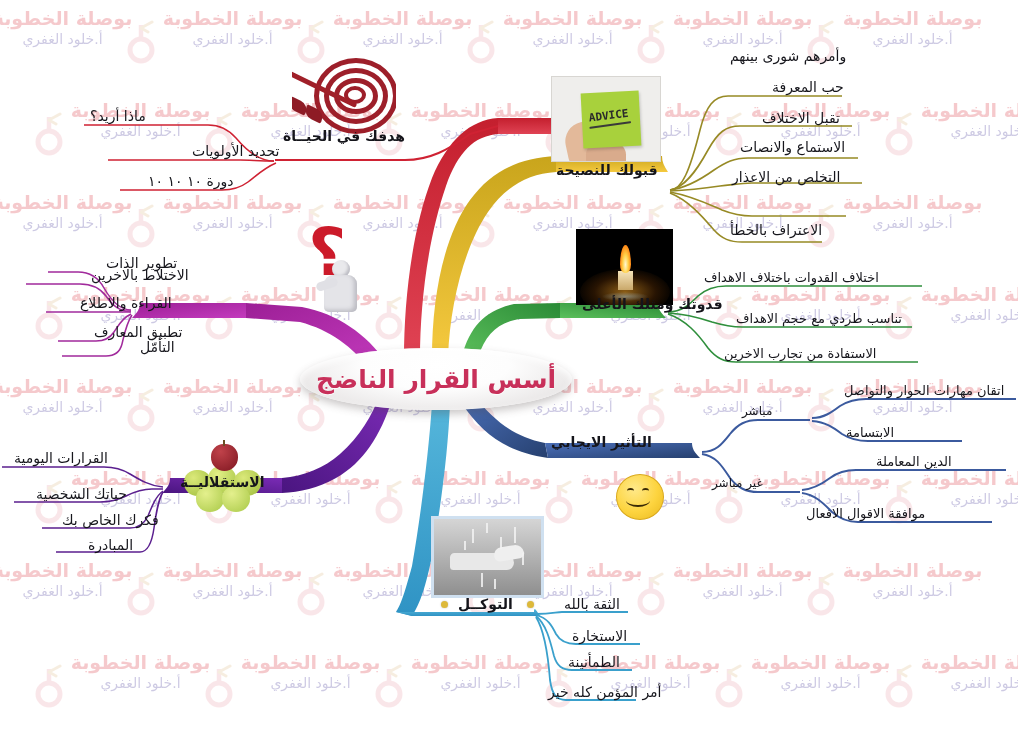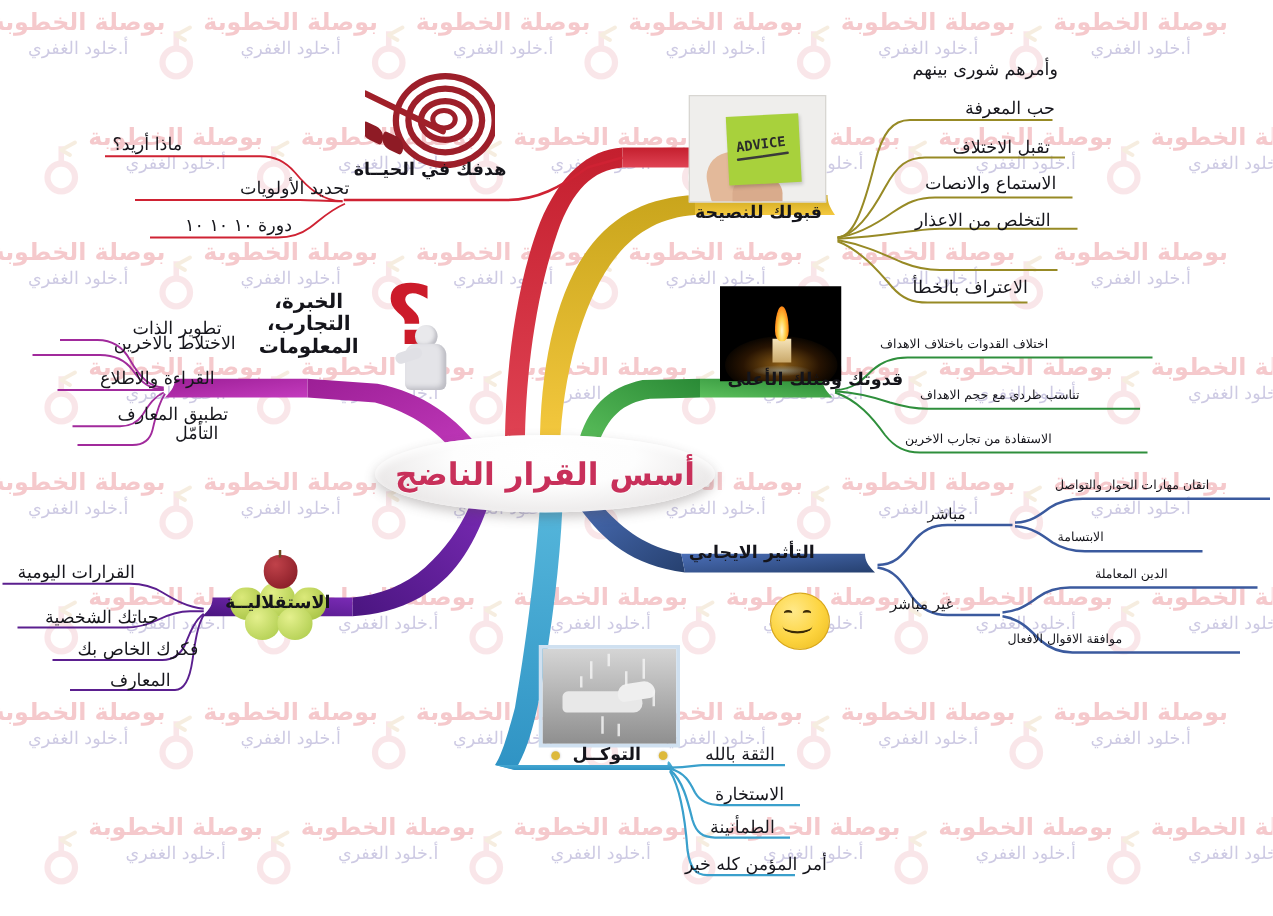--- a/index.html
+++ b/index.html
@@ -717,9 +717,6 @@
 
   <div class="lbl main-lbl" style="left:283px;top:128px;">هدفك في الحيــاة</div>
 
-  <div class="lbl main-lbl multi" style="left:206px;top:232px;width:82px;">
-    <span>الخبرة، التجارب، المعلومات</span>
-  </div>
 
   <div class="lbl main-lbl" style="left:180px;top:474px;">الاستقلاليــة</div>
 

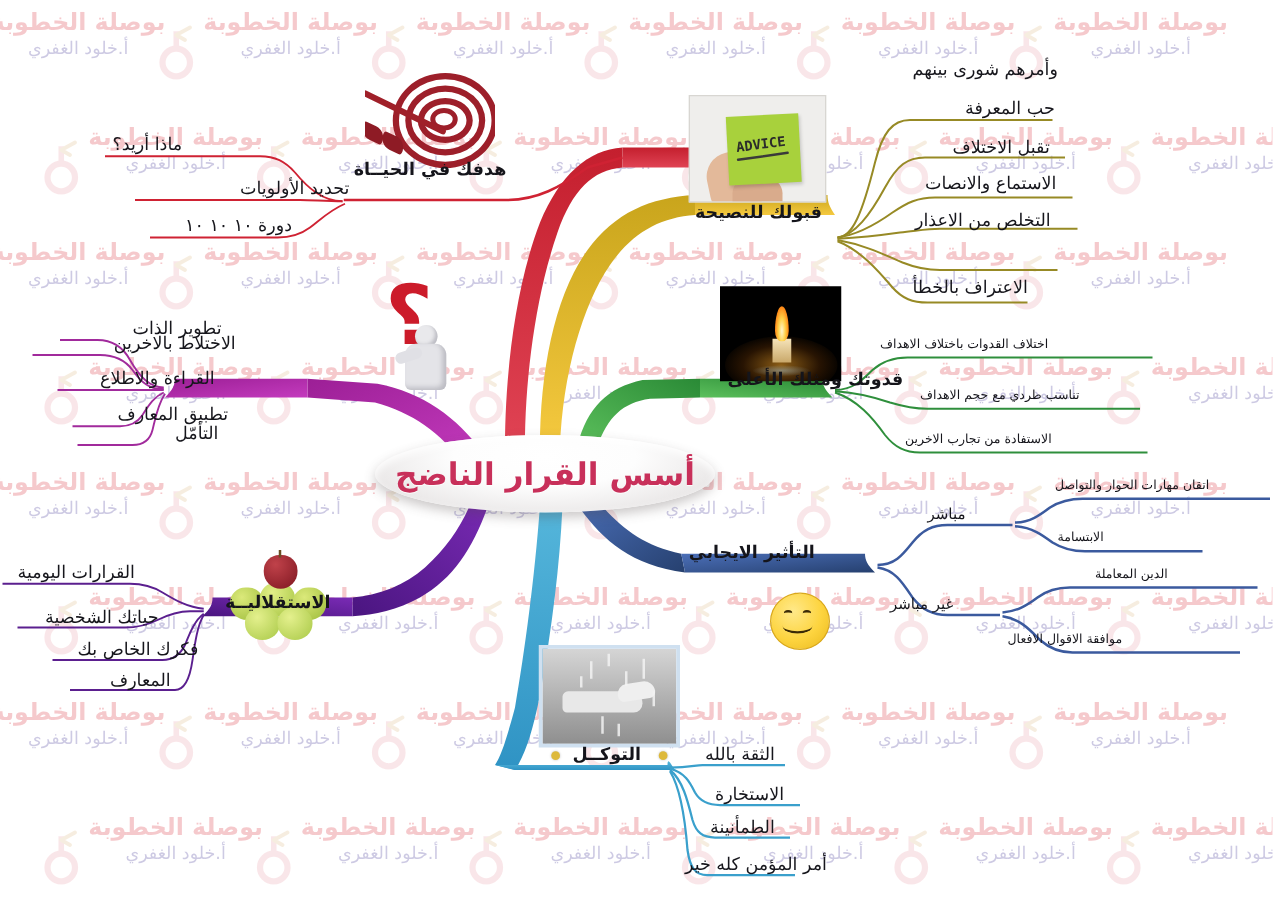--- a/index.html
+++ b/index.html
@@ -40,7 +40,7 @@
   .main-lbl{font-weight:bold;font-size:14px;color:#15151b;letter-spacing:.5px;}
   .main-lbl.multi{line-height:1.12;font-size:16px;white-space:normal;text-align:center;}
   .sub-lbl{font-size:14px;color:#16161c;}
-  .sub-lbl.sm{font-size:10px;}
+  .sub-lbl.sm{font-size:13px;}
   .mid-lbl{font-size:12px;color:#16161c;}
 
   

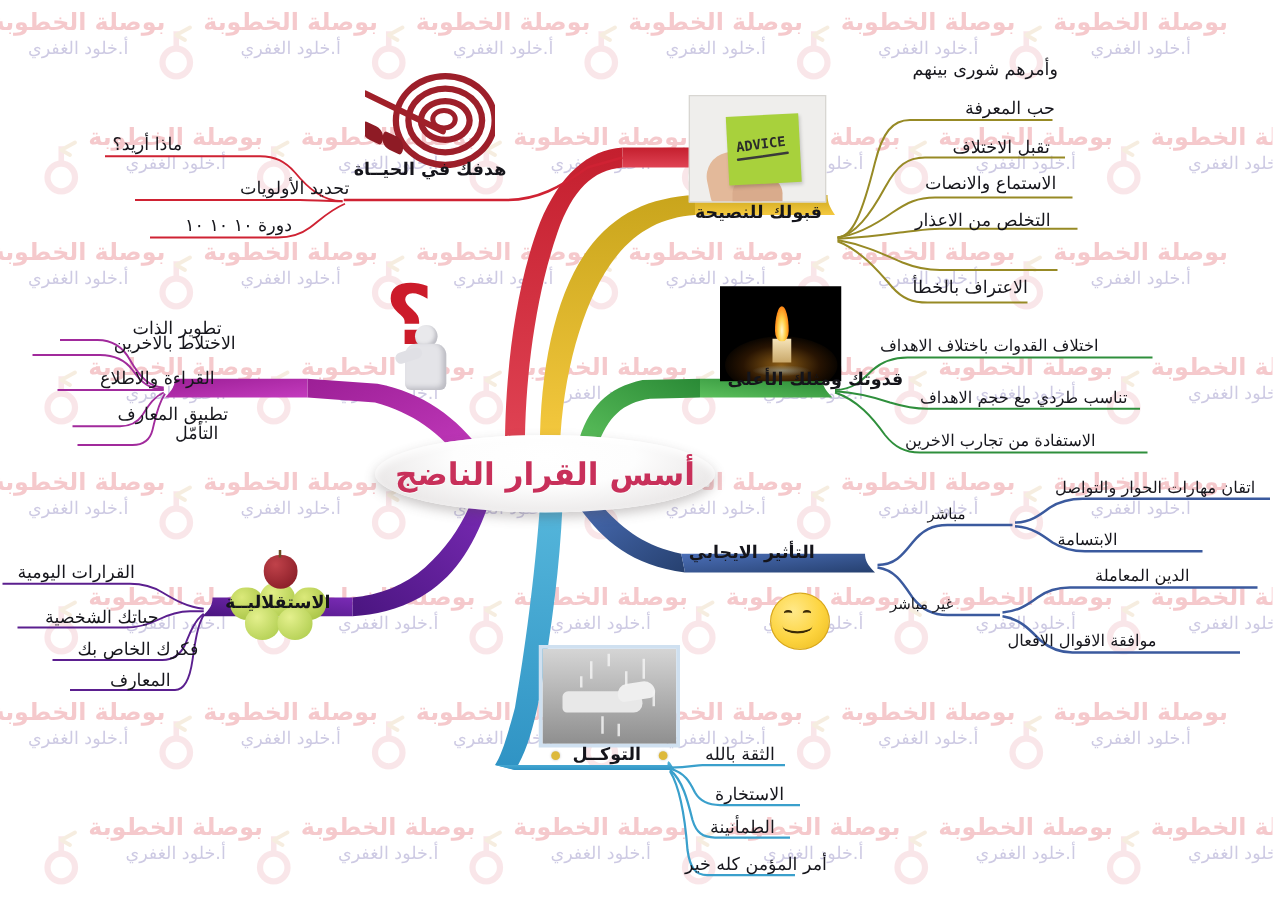--- a/index.html
+++ b/index.html
@@ -741,7 +741,7 @@
   <div class="lbl sub-lbl" style="left:14px;top:450px;">القرارات اليومية</div>
   <div class="lbl sub-lbl" style="left:36px;top:486px;">حياتك الشخصية</div>
   <div class="lbl sub-lbl" style="left:62px;top:512px;">فكرك الخاص بك</div>
-  <div class="lbl sub-lbl" style="left:88px;top:537px;">المعارف</div>
+  <div class="lbl sub-lbl" style="left:88px;top:537px;">المبادرة</div>
 
   <div class="lbl sub-lbl" style="left:730px;top:48px;">وأمرهم شورى بينهم</div>
   <div class="lbl sub-lbl" style="left:772px;top:79px;">حب المعرفة</div>

